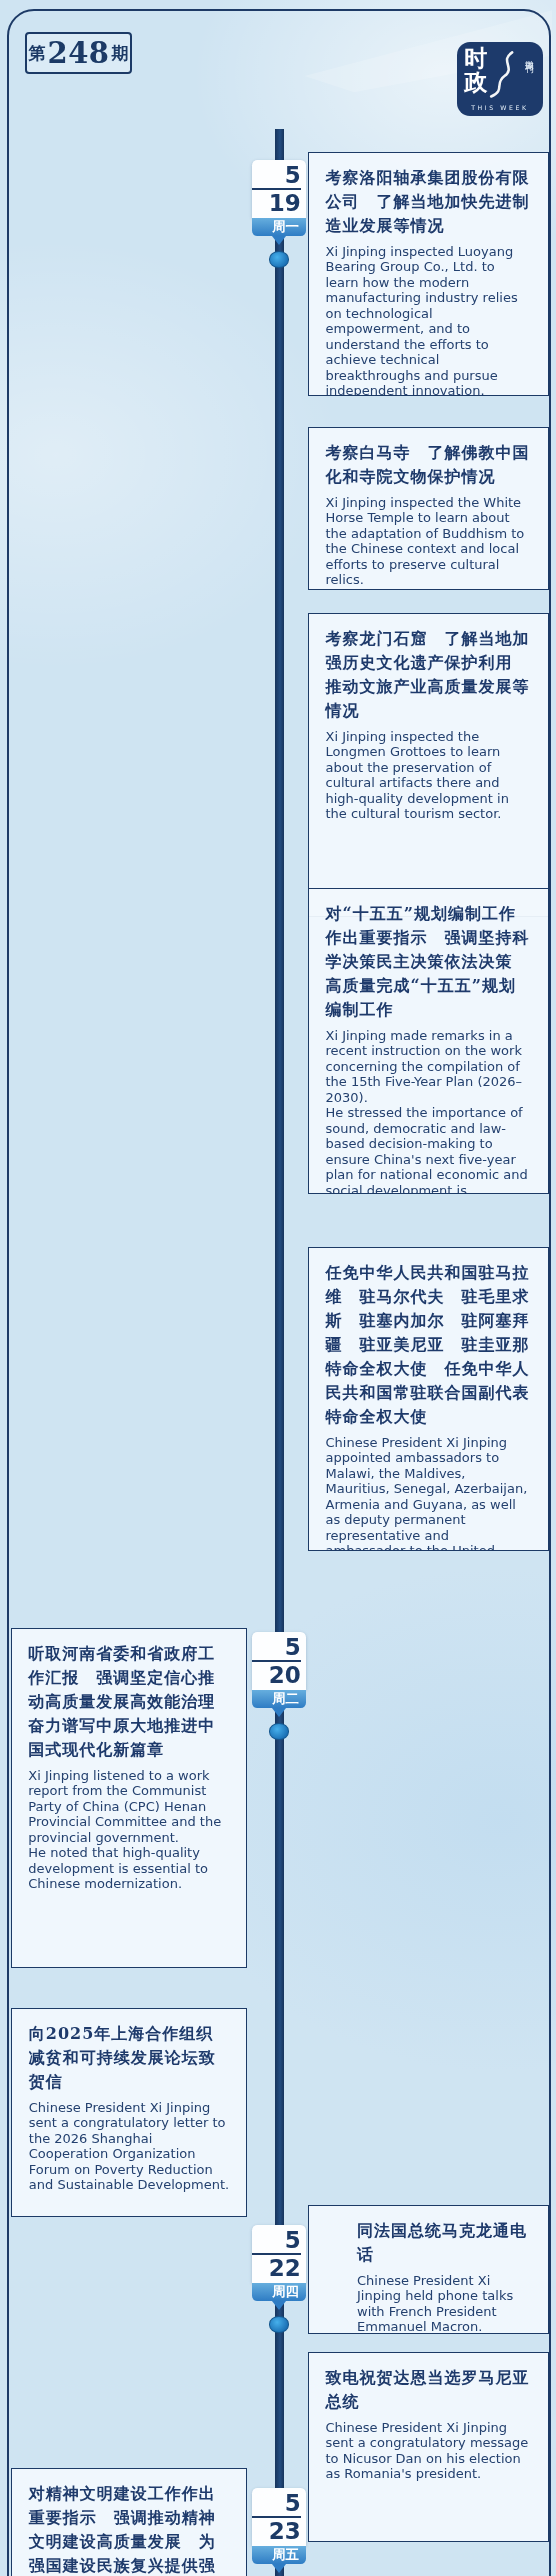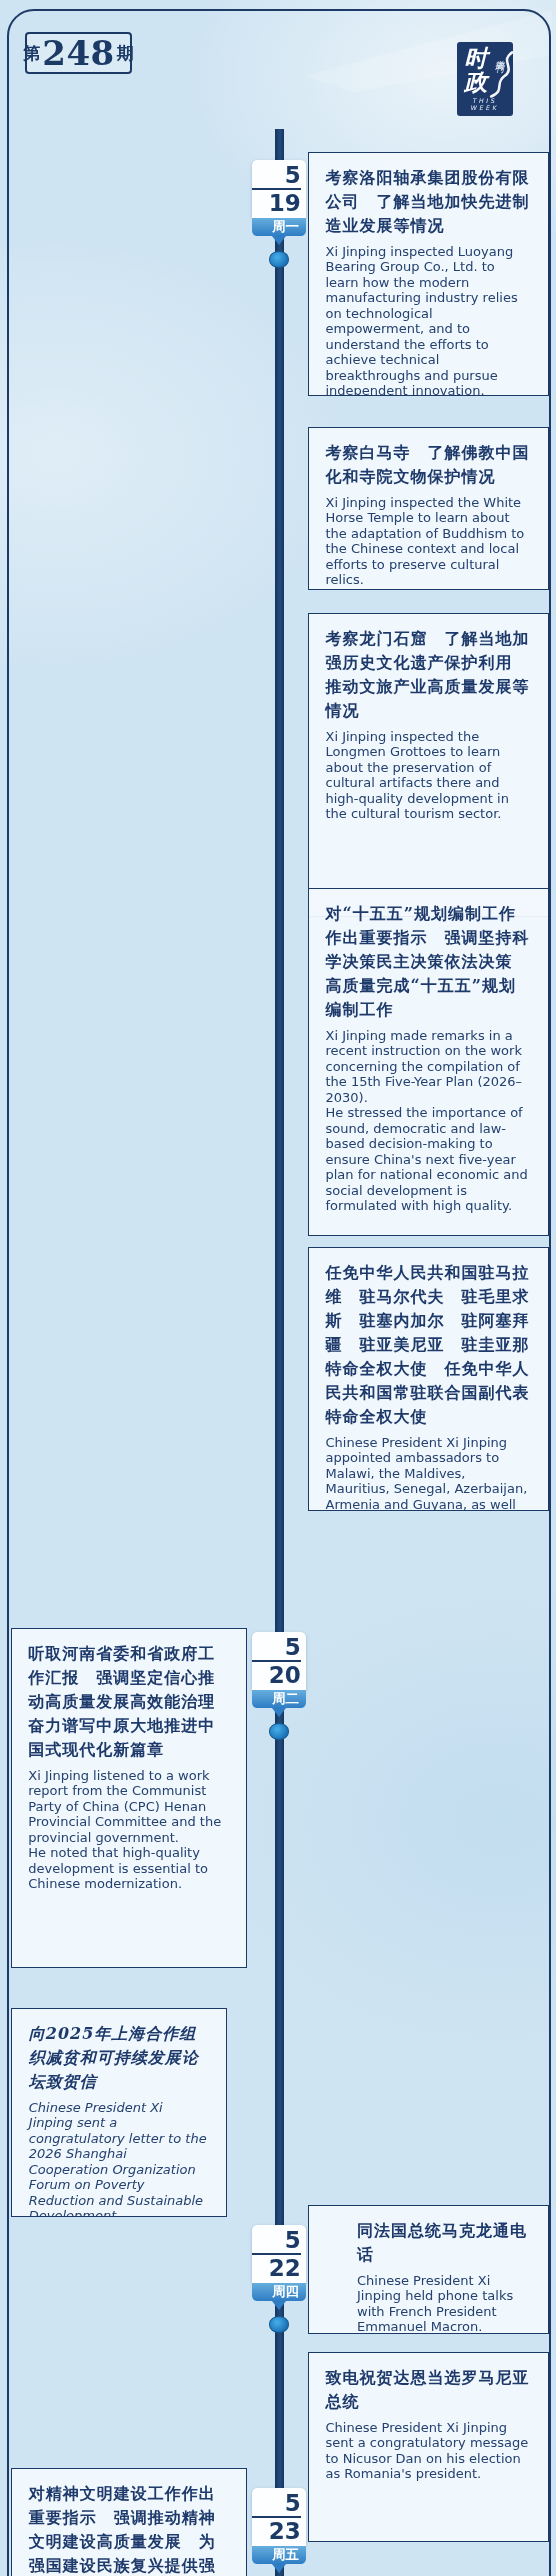--- a/index.html
+++ b/index.html
@@ -28,7 +28,7 @@
     display:flex;align-items:center;justify-content:center;gap:2.1px;color:#1c3a66;
     font-family:"DejaVu Serif","Liberation Serif",serif;font-weight:bold;}
   .issue .cn{font-size:17px;}
-  .issue .num{font-size:34px;letter-spacing:0.5px;line-height:1;}
+  .issue .num{font-size:29px;letter-spacing:0.5px;line-height:1;}
   
   .logo{position:absolute;left:457px;top:42px;width:56px;height:74px;z-index:3;
     background:#1d3a6b;border-radius:3px;color:#fff;overflow:hidden;font-style:italic;}

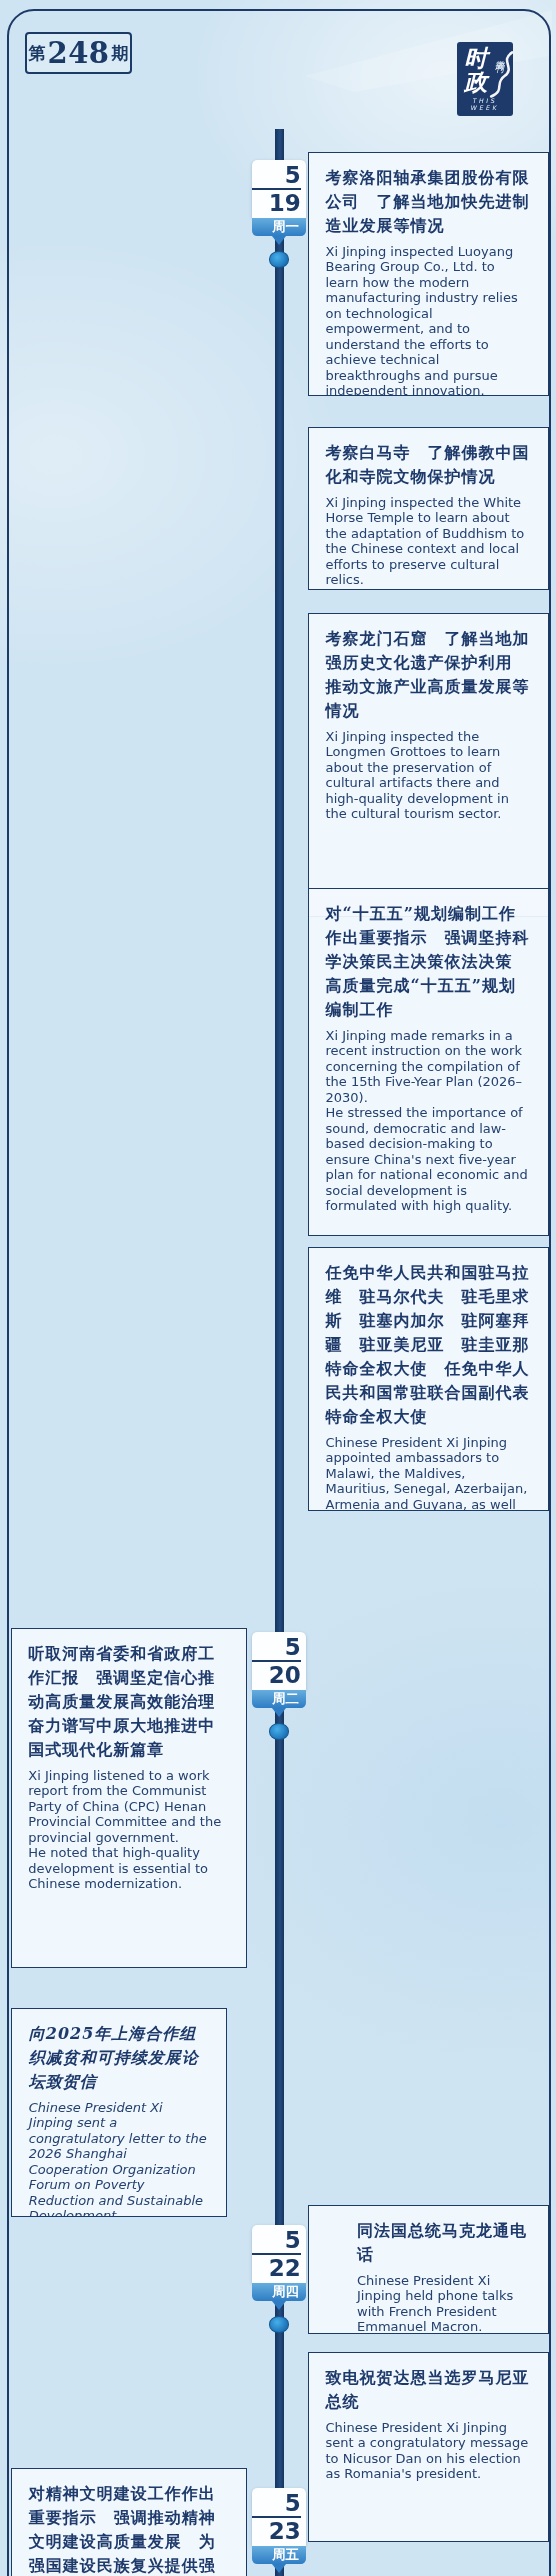--- a/index.html
+++ b/index.html
@@ -30,8 +30,8 @@
   .issue .cn{font-size:17px;}
   .issue .num{font-size:29px;letter-spacing:0.5px;line-height:1;}
   
-  .logo{position:absolute;left:457px;top:42px;width:56px;height:74px;z-index:3;
-    background:#1d3a6b;border-radius:3px;color:#fff;overflow:hidden;font-style:italic;}
+  .logo{position:absolute;left:457px;top:42px;width:86px;height:74px;z-index:3;
+    background:#1d3a6b;border-radius:13px;color:#fff;overflow:hidden;}
   .logo .sz{position:absolute;left:7.2px;top:4.1px;width:30px;
     font-family:"DejaVu Serif","Liberation Serif",serif;font-weight:bold;font-size:23px;line-height:24px;}
   .logo .vert{position:absolute;right:7.2px;top:11.3px;writing-mode:vertical-rl;

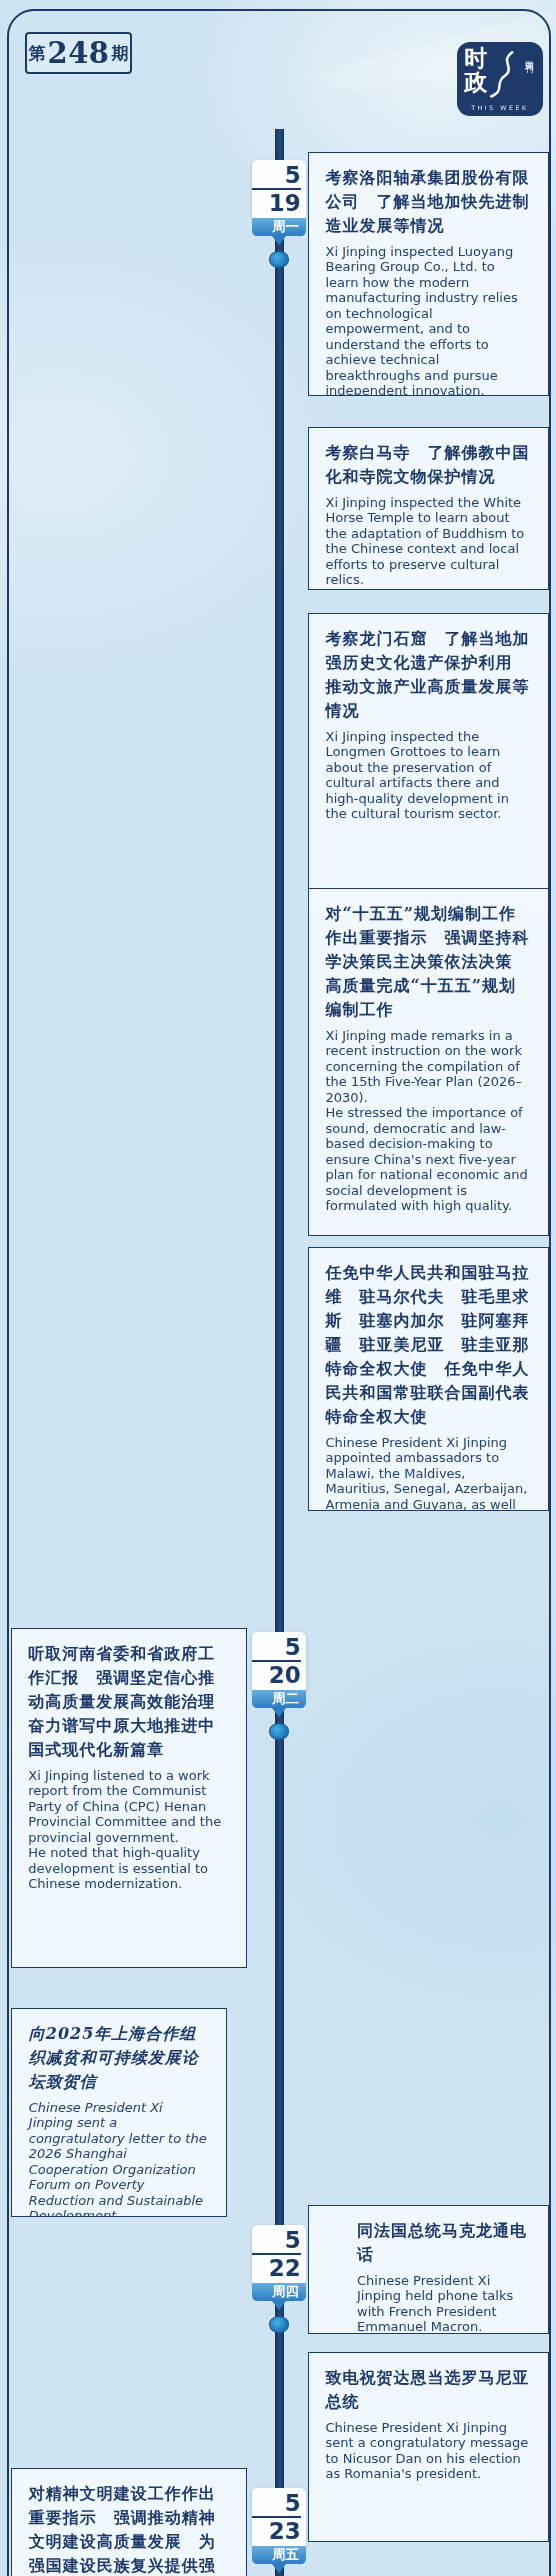--- a/index.html
+++ b/index.html
@@ -109,7 +109,7 @@
         <div class="title">考察龙门石窟　了解当地加强历史文化遗产保护利用　推动文旅产业高质量发展等情况</div>
         <div class="body">Xi Jinping inspected the Longmen Grottoes to learn about the preservation of cultural artifacts there and high-quality development in the cultural tourism sector.</div>
       </div>
-      <div class="card" style="top: 888px; left: 308px; width: 241px; height: 348px;">
+      <div class="card" style="top: 888px; left: 308px; width: 241px; height: 306px;">
         <div class="title">对“十五五”规划编制工作作出重要指示　强调坚持科学决策民主决策依法决策　高质量完成“十五五”规划编制工作</div>
         <div class="body">Xi Jinping made remarks in a recent instruction on the work concerning the compilation of the 15th Five-Year Plan (2026–2030).
 He stressed the importance of sound, democratic and law-based decision-making to ensure China's next five-year plan for national economic and social development is formulated with high quality.</div>

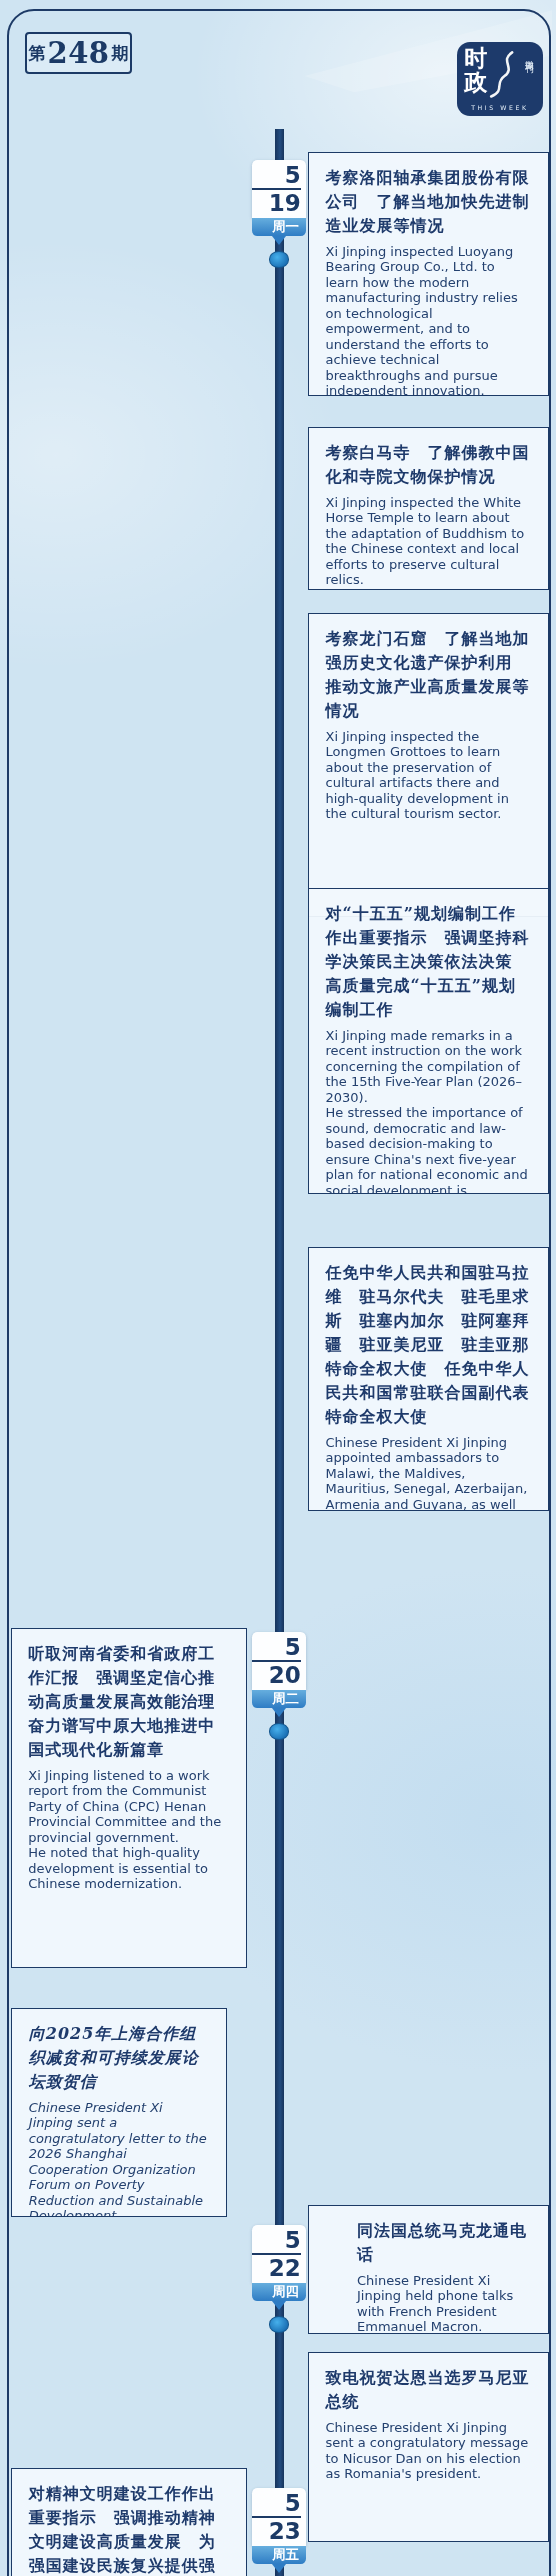--- a/index.html
+++ b/index.html
@@ -114,7 +114,7 @@
         <div class="body">Xi Jinping made remarks in a recent instruction on the work concerning the compilation of the 15th Five-Year Plan (2026–2030).
 He stressed the importance of sound, democratic and law-based decision-making to ensure China's next five-year plan for national economic and social development is formulated with high quality.</div>
       </div>
-      <div class="card" style="top: 1247px; left: 308px; width: 241px; height: 264px;">
+      <div class="card" style="top: 1247px; left: 308px; width: 241px; height: 304px;">
         <div class="title">任免中华人民共和国驻马拉维　驻马尔代夫　驻毛里求斯　驻塞内加尔　驻阿塞拜疆　驻亚美尼亚　驻圭亚那特命全权大使　任免中华人民共和国常驻联合国副代表　特命全权大使</div>
         <div class="body">Chinese President Xi Jinping appointed ambassadors to Malawi, the Maldives, Mauritius, Senegal, Azerbaijan, Armenia and Guyana, as well as deputy permanent representative and ambassador to the United Nations.</div>
       </div>

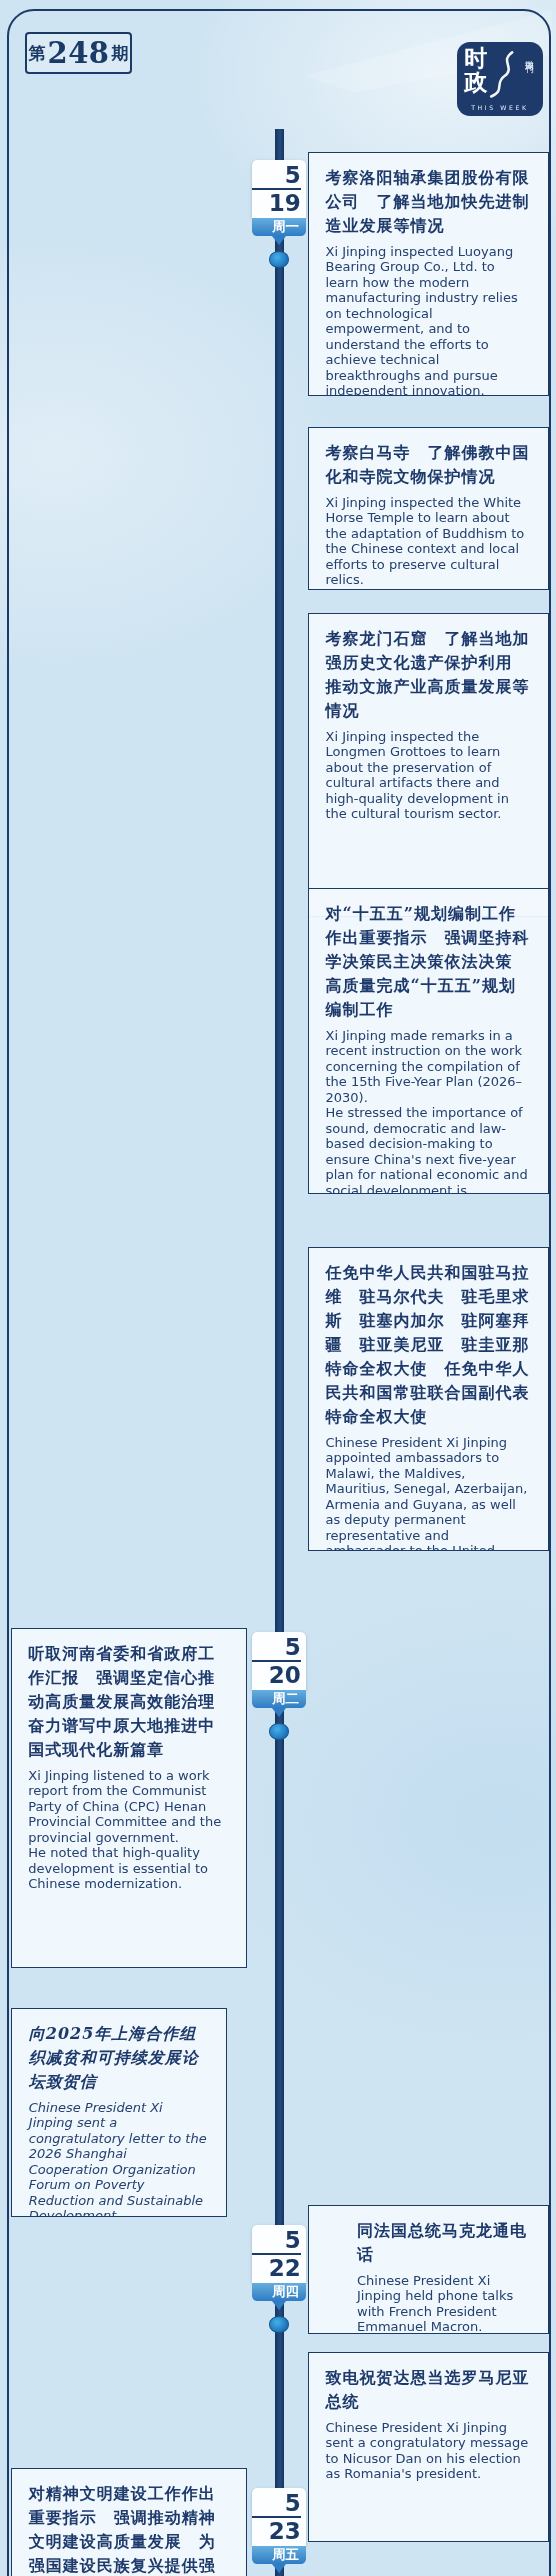--- a/index.html
+++ b/index.html
@@ -133,7 +133,7 @@
         <div class="body">Xi Jinping listened to a work report from the Communist Party of China (CPC) Henan Provincial Committee and the provincial government.
 He noted that high-quality development is essential to Chinese modernization.</div>
       </div>
-      <div class="card" style="top: 2008px; left: 11.3px; width: 216px; height: 209px; font-style: italic;">
+      <div class="card" style="top: 2008px; left: 11.3px; width: 236px; height: 209px;">
         <div class="title">向2025年上海合作组织减贫和可持续发展论坛致贺信</div>
         <div class="body">Chinese President Xi Jinping sent a congratulatory letter to the 2026 Shanghai Cooperation Organization Forum on Poverty Reduction and Sustainable Development.</div>
       </div>

